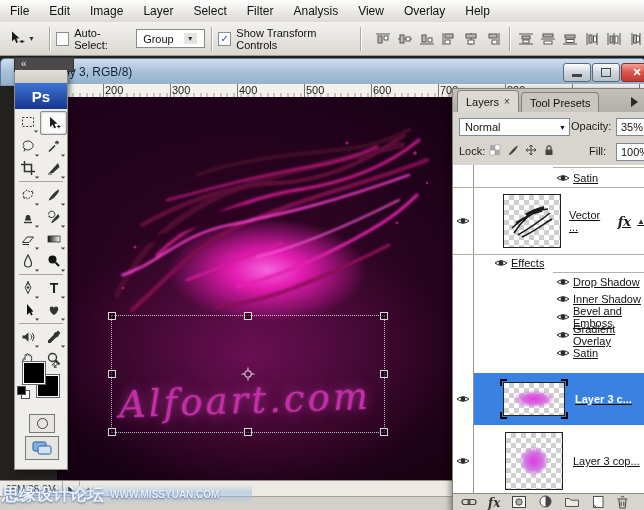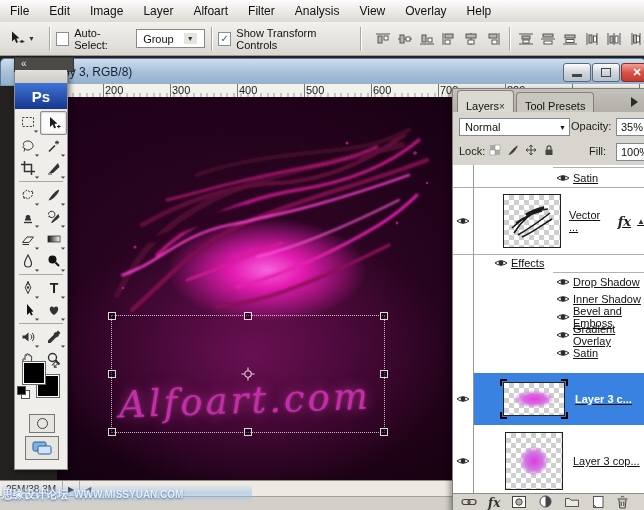--- a/index.html
+++ b/index.html
@@ -170,7 +170,7 @@
     <span class="mi">Edit</span>
     <span class="mi">Image</span>
     <span class="mi">Layer</span>
-    <span class="mi">Alfoart</span>
+    <span class="mi">Select</span>
     <span class="mi">Filter</span>
     <span class="mi">Analysis</span>
     <span class="mi">View</span>

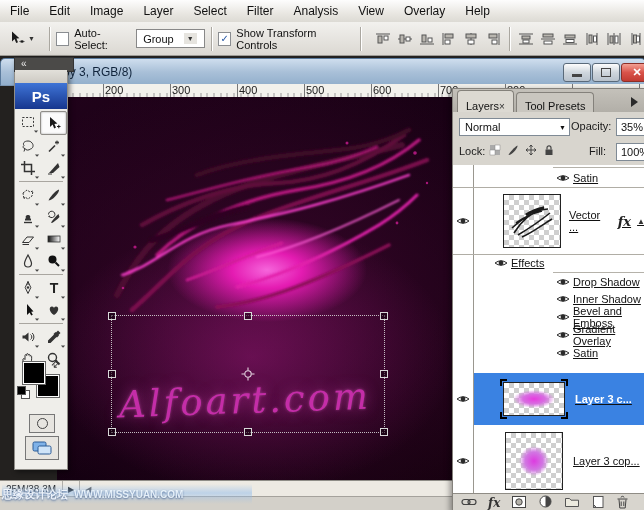--- a/index.html
+++ b/index.html
@@ -104,7 +104,7 @@
          border:1px solid #84817b;border-right:none;box-shadow:-2px 2px 6px rgba(0,0,0,.4);}
   .ptabs{position:absolute;left:0;top:0;width:192px;height:23px;background:linear-gradient(#c4c1ba,#b2afa8);
          display:flex;align-items:flex-end;padding-left:4px;box-sizing:border-box;}
-  .ptab{height:19px;display:flex;align-items:flex-end;padding:0 8px;border:1px solid #84817b;border-bottom:none;
+  .ptab{height:19px;display:flex;align-items:center;gap:5px;padding:0 8px;border:1px solid #84817b;border-bottom:none;
         border-radius:4px 4px 0 0;background:#c9c6bf;margin-right:2px;}
   .ptab.active{background:#dcd9d2;height:21px;}
   .ptab .x{font-size:10px;color:#333;}

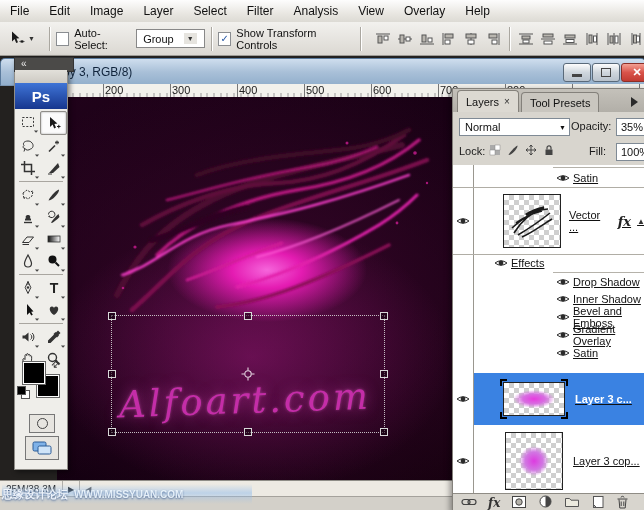--- a/index.html
+++ b/index.html
@@ -71,7 +71,7 @@
   .sitemark{position:absolute;left:2px;top:484px;width:250px;height:20px;
             background:linear-gradient(rgba(150,190,235,0),rgba(150,190,235,.55) 45%,rgba(150,190,235,0));
             display:flex;align-items:center;gap:6px;pointer-events:none;}
-  .sitemark .cjk{font-size:11px;font-weight:bold;color:rgba(245,250,255,.92);text-shadow:0 1px 2px rgba(60,90,140,.8);}
+  .sitemark .cjk{font-size:17px;font-weight:bold;color:rgba(245,250,255,.92);text-shadow:0 1px 2px rgba(60,90,140,.8);}
   .sitemark .url{font-size:10px;font-weight:bold;color:rgba(240,248,255,.9);text-shadow:0 1px 2px rgba(60,90,140,.8);}
   
   .toolbox{position:absolute;left:14px;top:57px;width:52px;height:411px;

